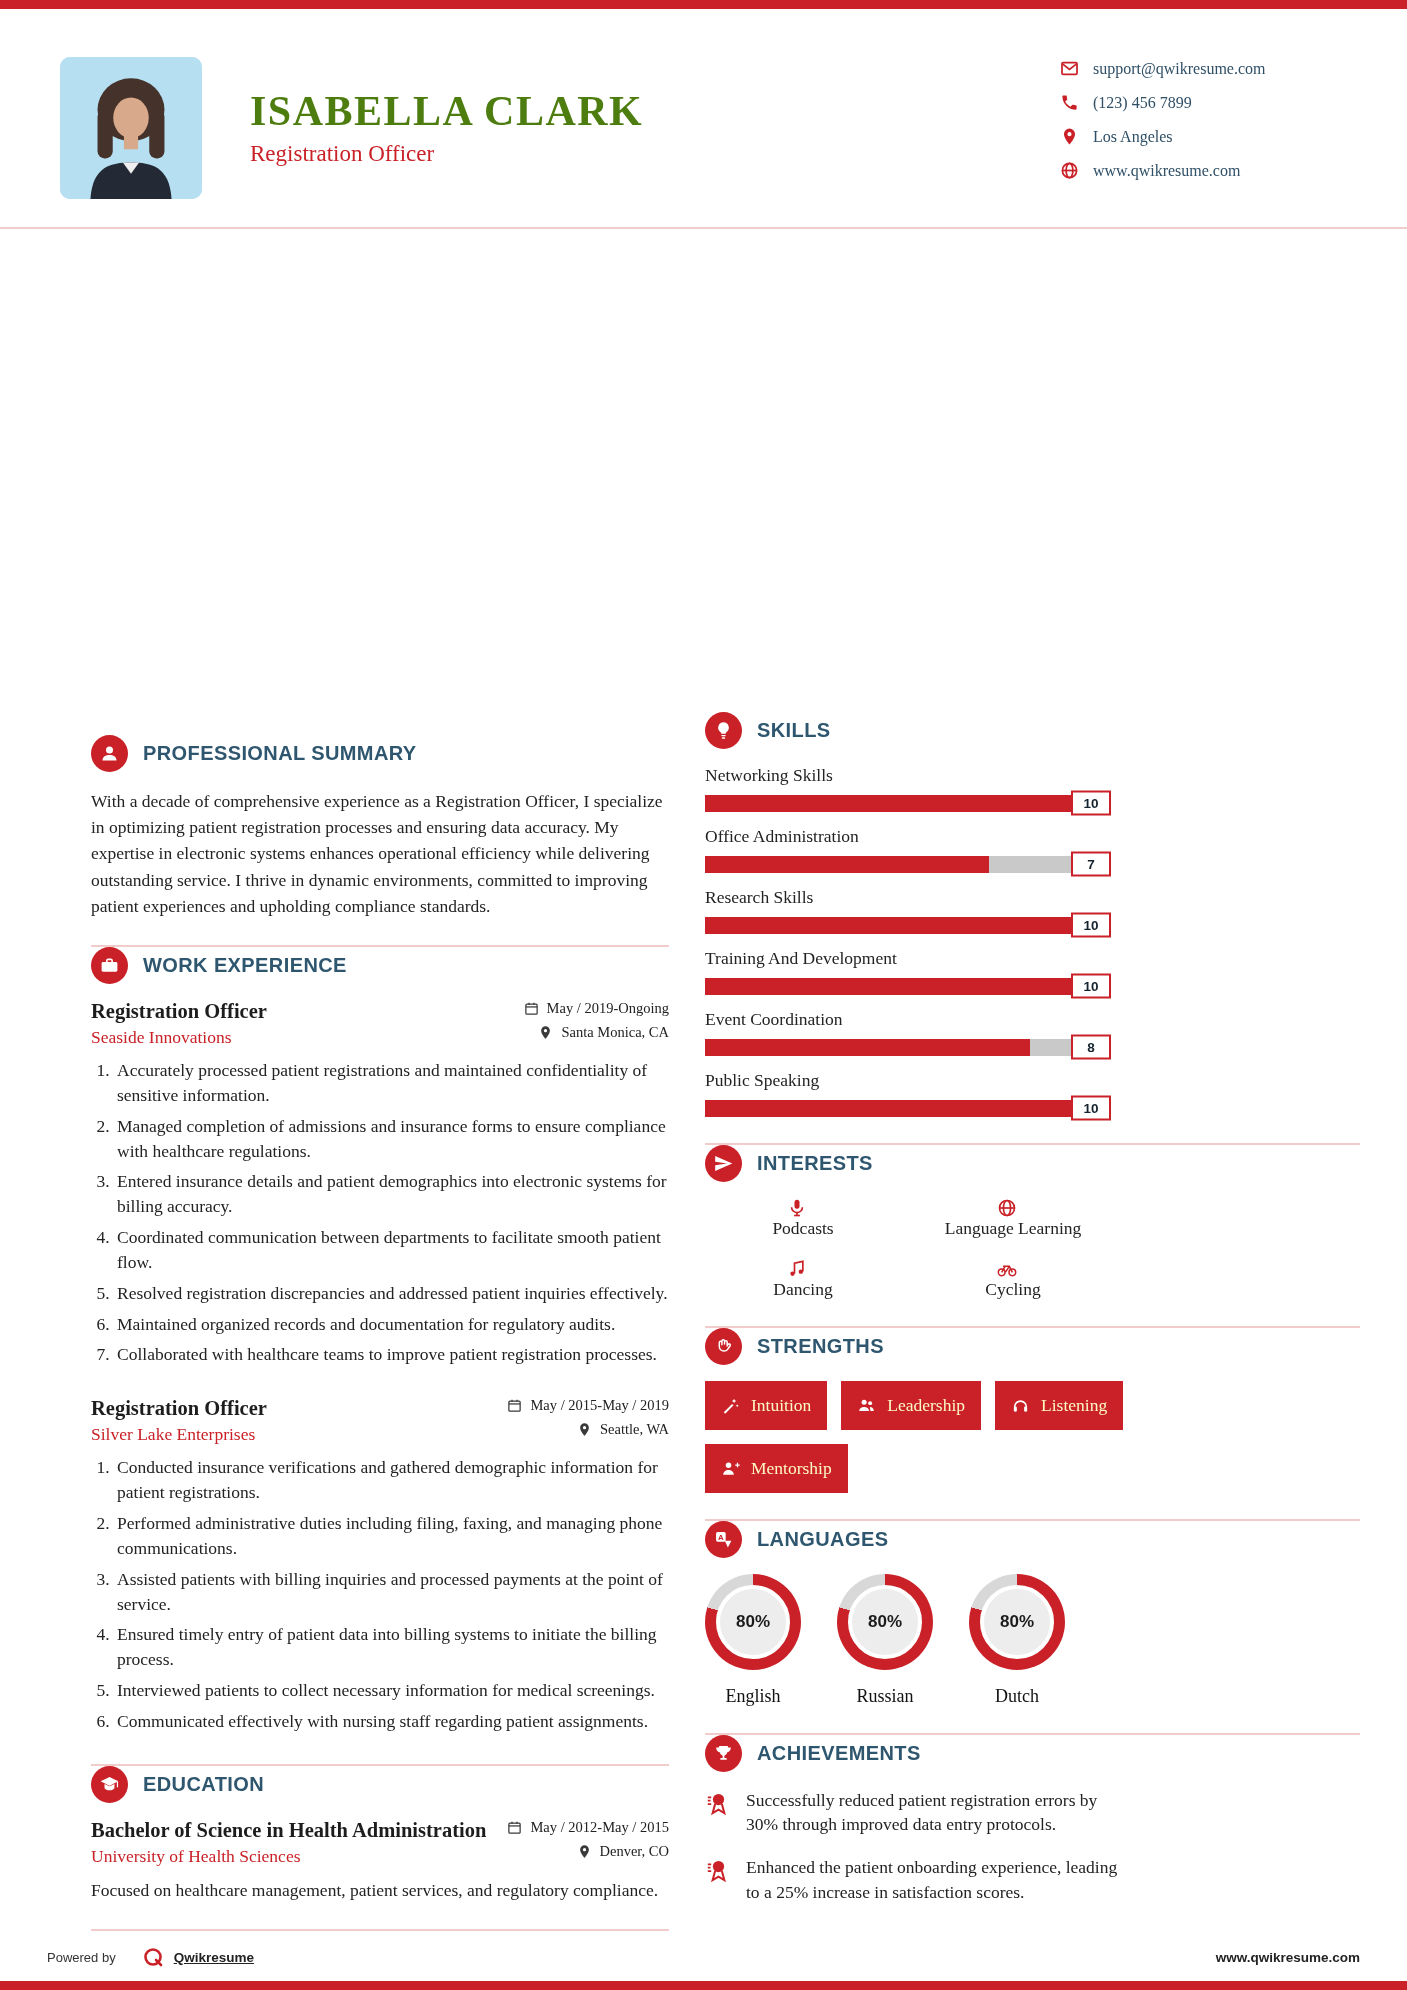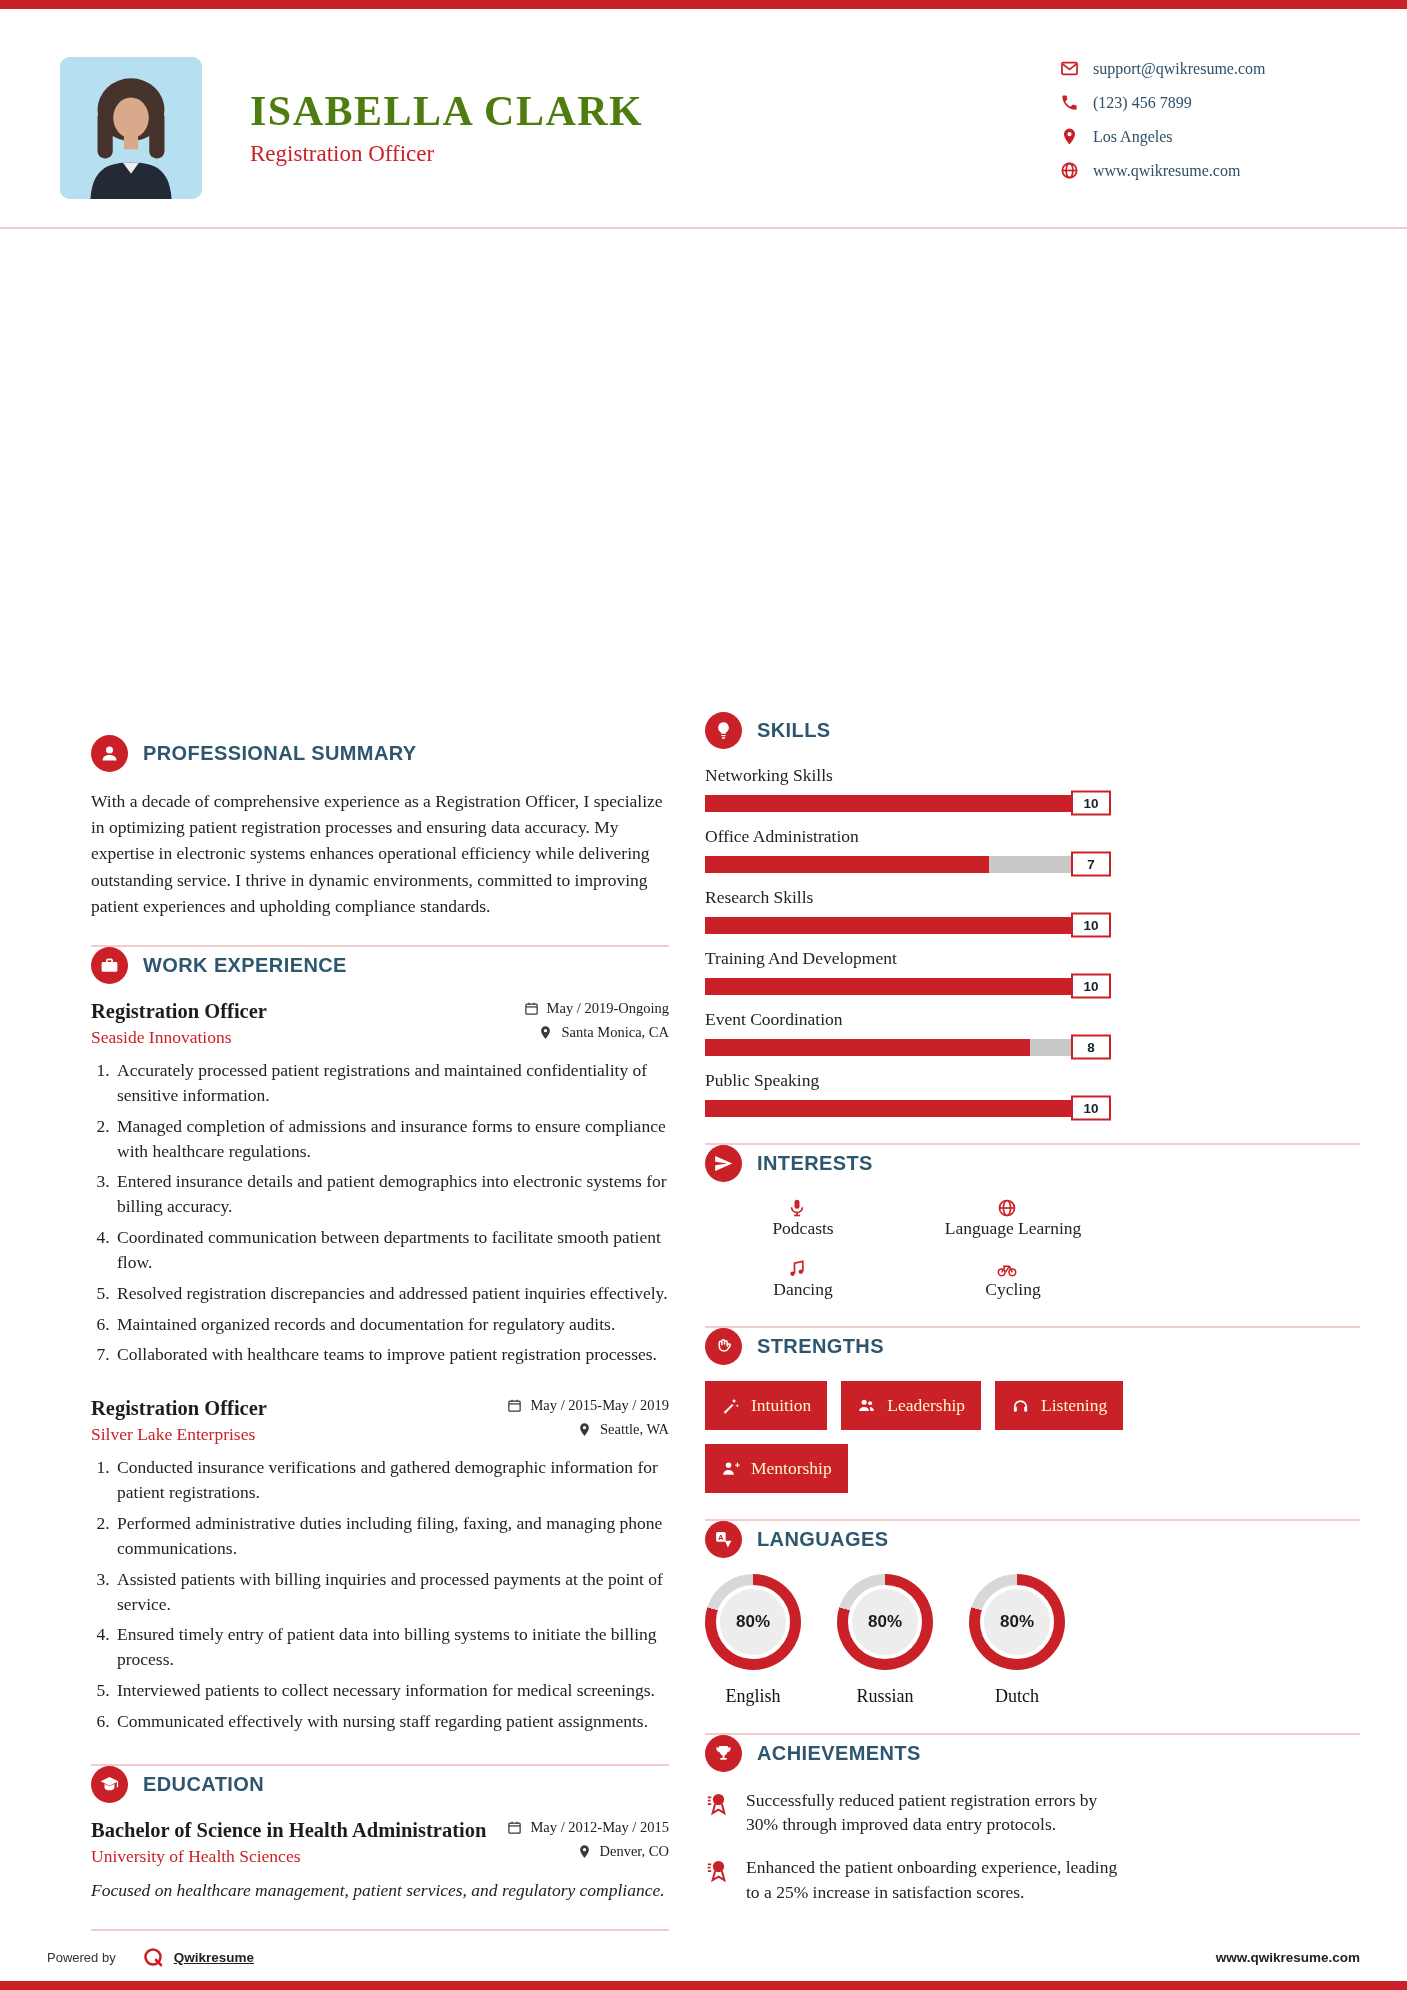--- a/index.html
+++ b/index.html
@@ -349,7 +349,7 @@
             </div>
           </div>
         </div>
-        <p class="body-text" style="margin-top:10px;font-style:italic;">Focused on healthcare management, patient services, and regulatory compliance.</p>
+        <p class="body-text" style="margin-top:10px;">Focused on healthcare management, patient services, and regulatory compliance.</p>
       </section>
 
       <hr class="rule rule-left">

